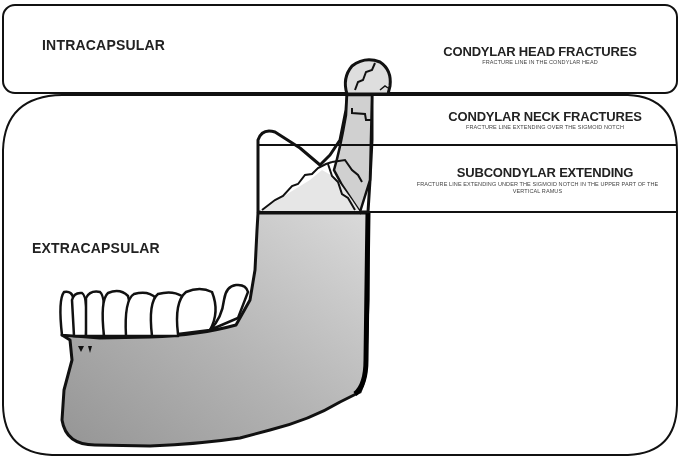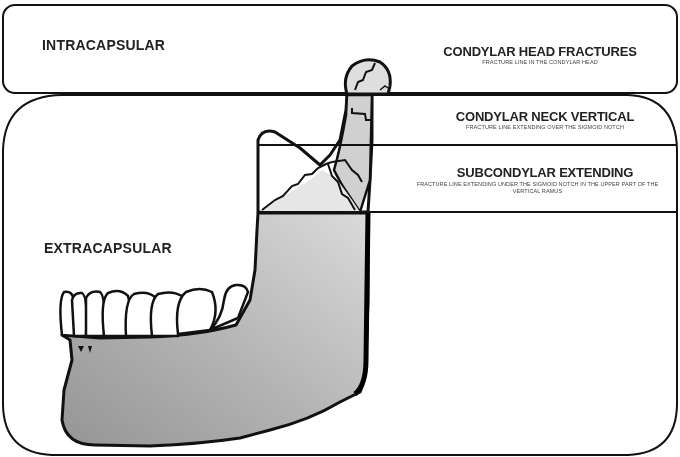--- a/index.html
+++ b/index.html
@@ -71,7 +71,7 @@
   <div class="label-title" style="left:420px; top:44px; width:240px;">CONDYLAR HEAD FRACTURES</div>
   <div class="label-desc" style="left:430px; top:59px; width:220px;">FRACTURE LINE IN THE CONDYLAR HEAD</div>
 
-  <div class="label-title" style="left:420px; top:109px; width:250px;">CONDYLAR NECK VERTICAL</div>
+  <div class="label-title" style="left:420px; top:109px; width:250px;">CONDYLAR NECK FRACTURES</div>
   <div class="label-desc" style="left:420px; top:124px; width:250px;">FRACTURE LINE EXTENDING OVER THE SIGMOID NOTCH</div>
 
   <div class="label-title" style="left:420px; top:165px; width:250px;">SUBCONDYLAR EXTENDING</div>

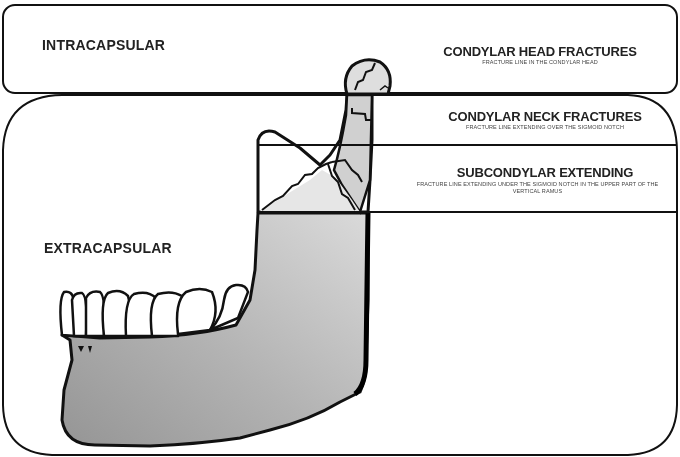--- a/index.html
+++ b/index.html
@@ -66,7 +66,7 @@
   </svg>
 
   <div class="label-major" style="left:42px; top:37px;">INTRACAPSULAR</div>
-  <div class="label-major" style="left:44px; top:240px;">EXTRACAPSULAR</div>
+  <div class="label-major" style="left:32px; top:240px;">EXTRACAPSULAR</div>
 
   <div class="label-title" style="left:420px; top:44px; width:240px;">CONDYLAR HEAD FRACTURES</div>
   <div class="label-desc" style="left:430px; top:59px; width:220px;">FRACTURE LINE IN THE CONDYLAR HEAD</div>

